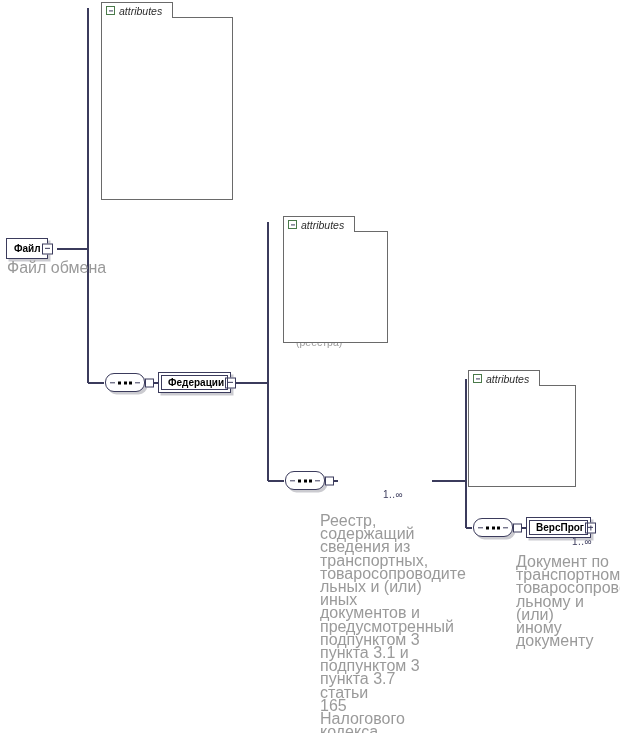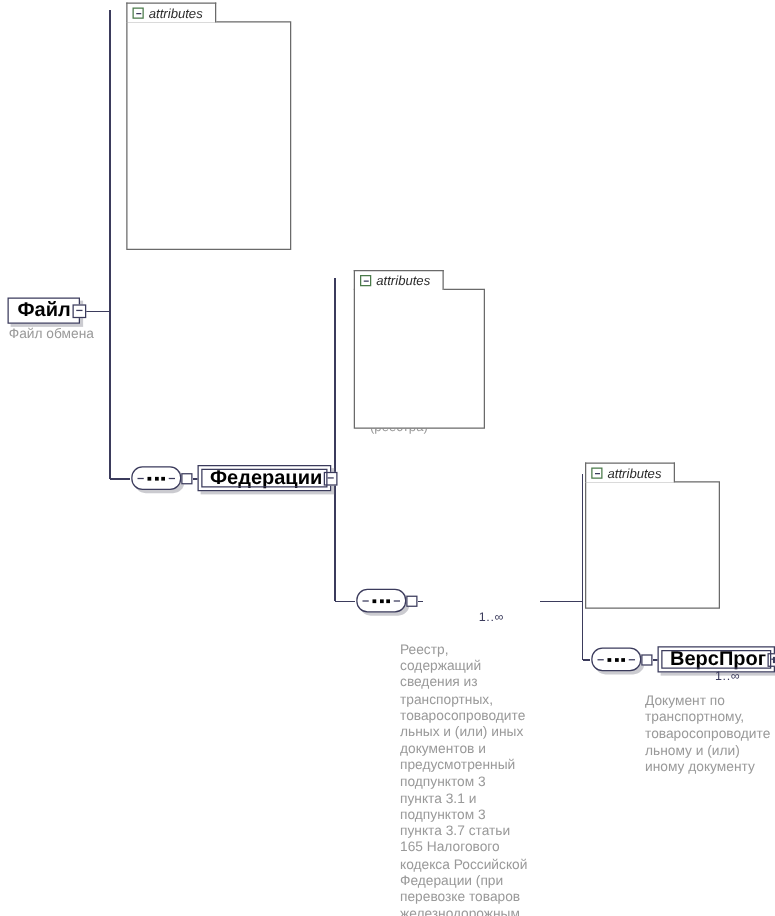--- a/index.html
+++ b/index.html
@@ -45,7 +45,7 @@
     white-space: nowrap;
   }
   .node .label {
-    font-size: 16px;
+    font-size: 10px;
     font-weight: bold;
     color: #000000;
     letter-spacing: 0px;

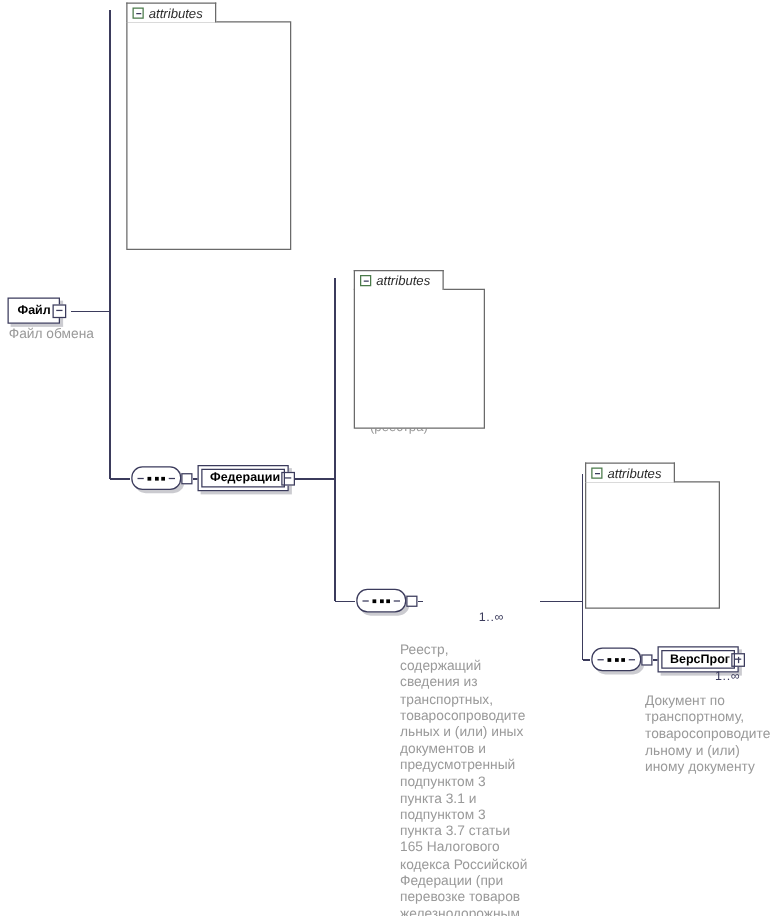--- a/index.html
+++ b/index.html
@@ -94,7 +94,7 @@
   
   .desc {
     position: absolute;
-    font-size: 11px;
+    font-size: 16px;
     line-height: 13.2px;
     color: #9a9a9a;
     white-space: pre-line;

